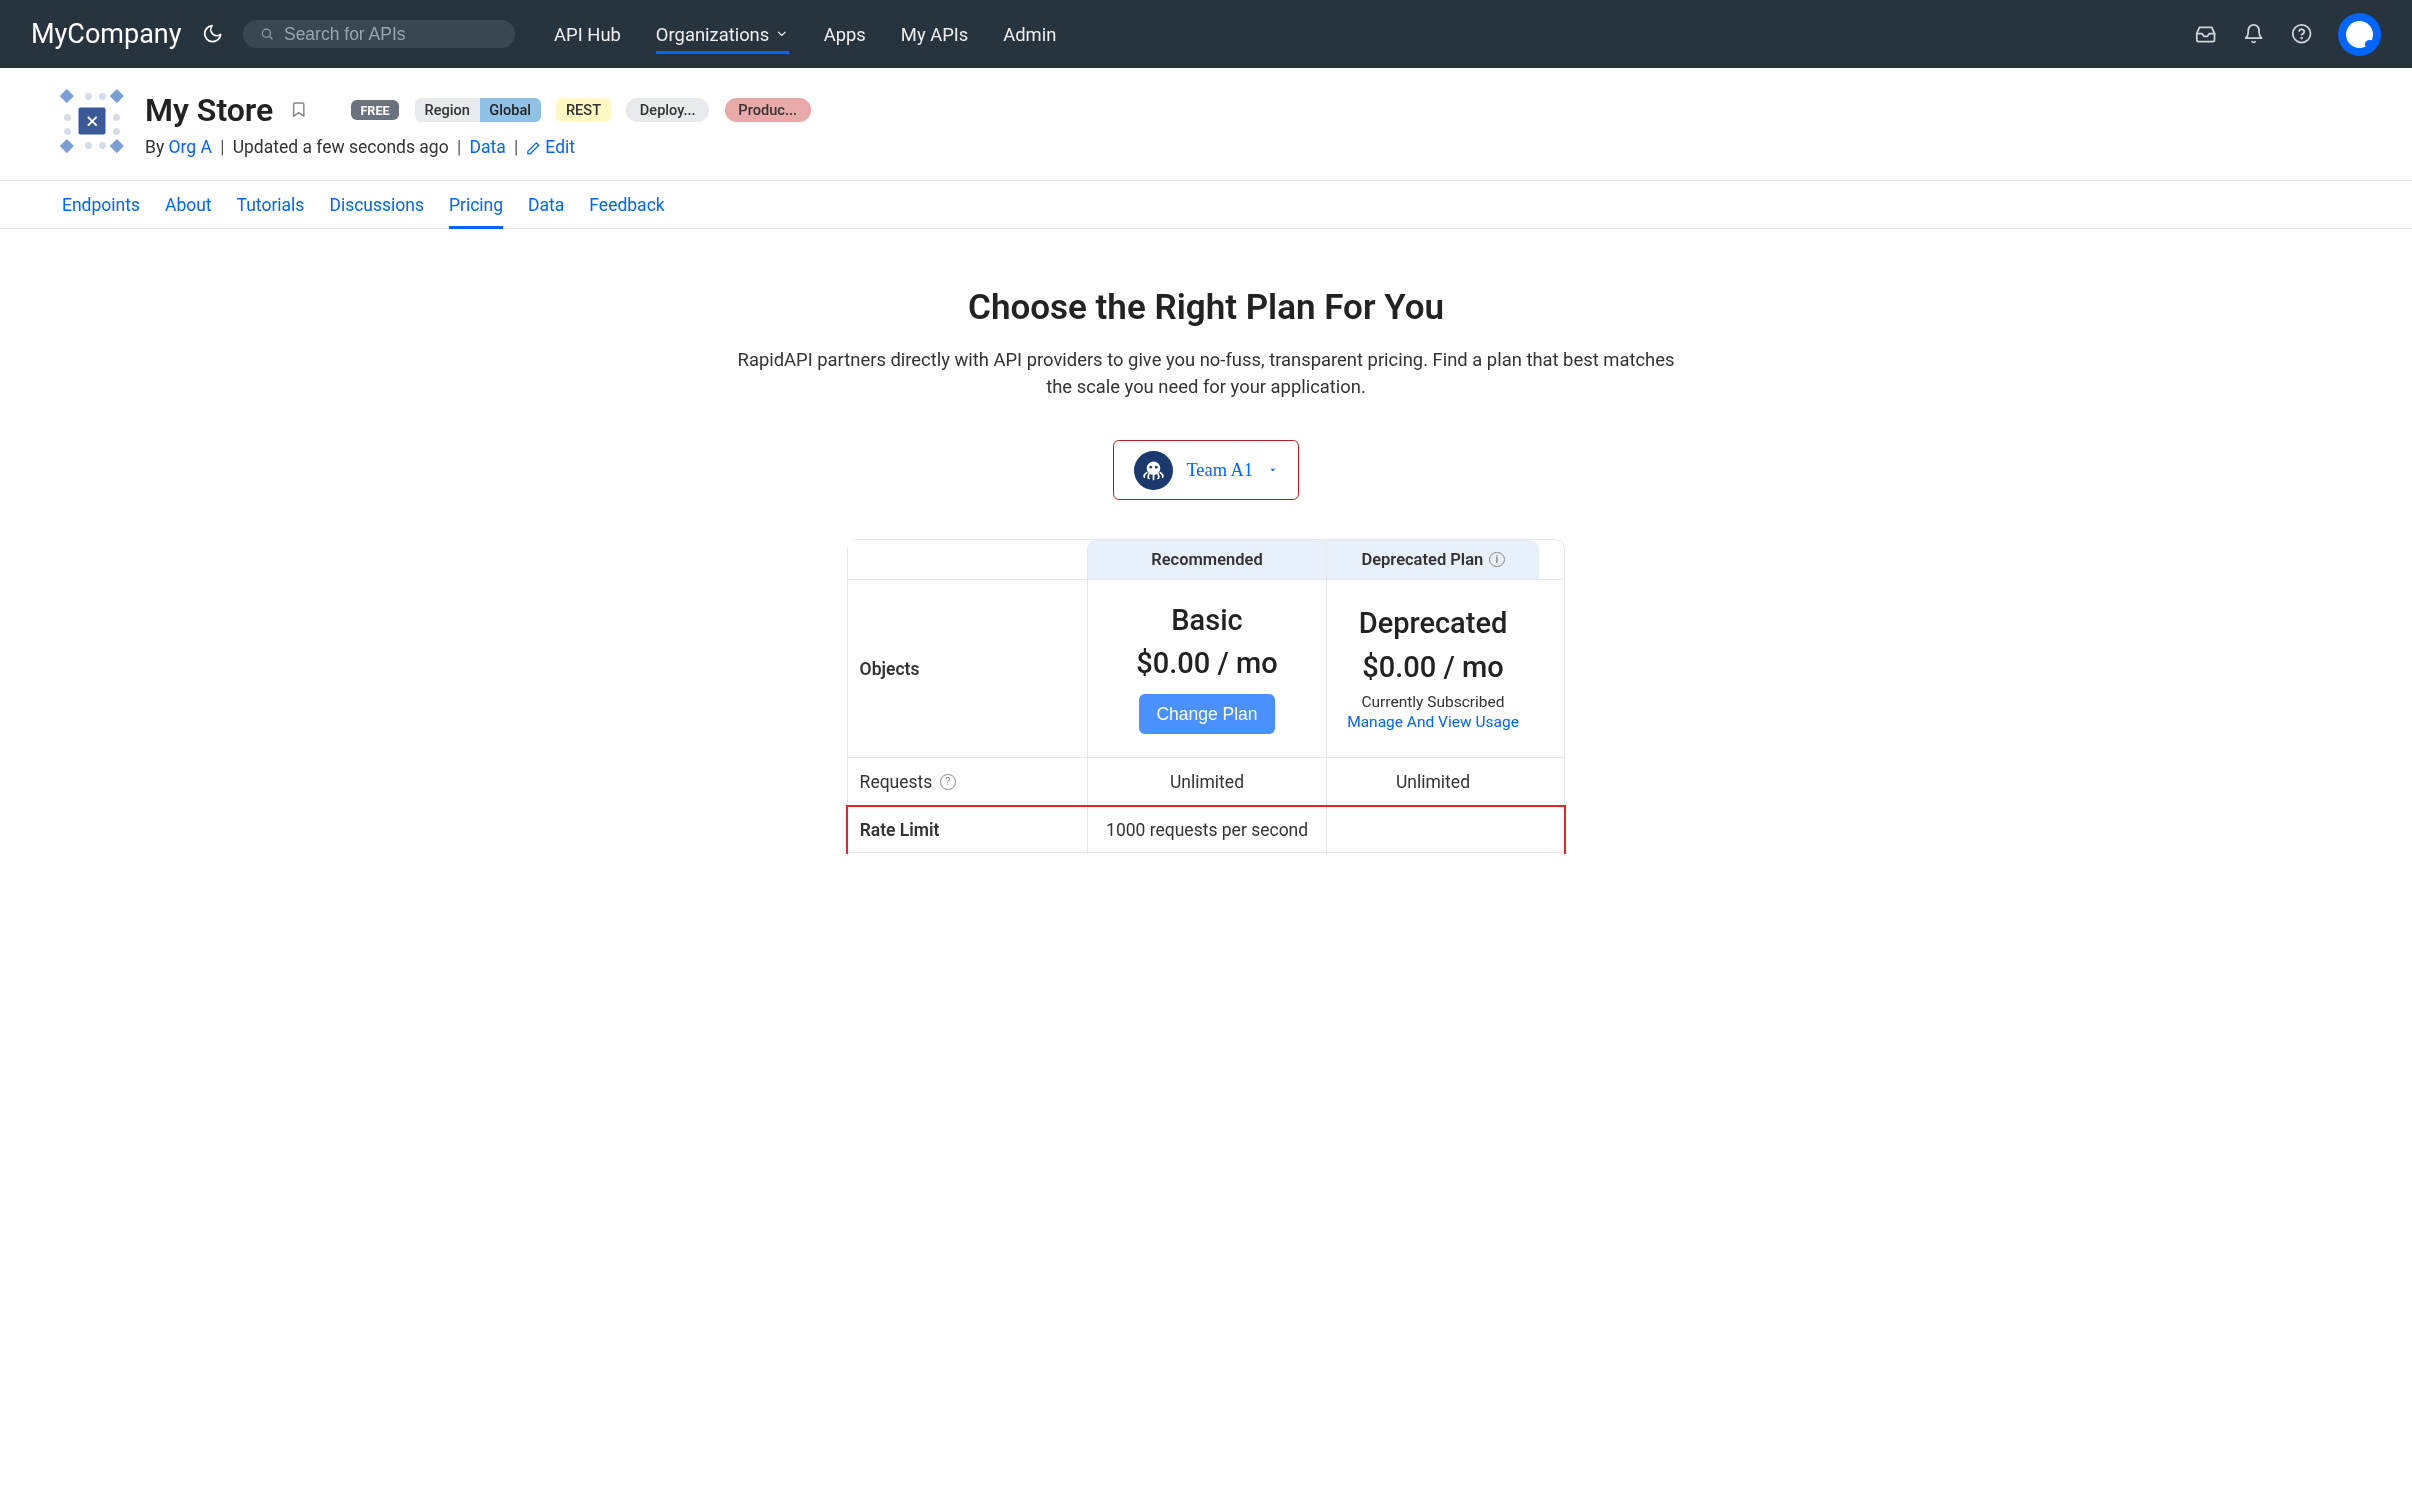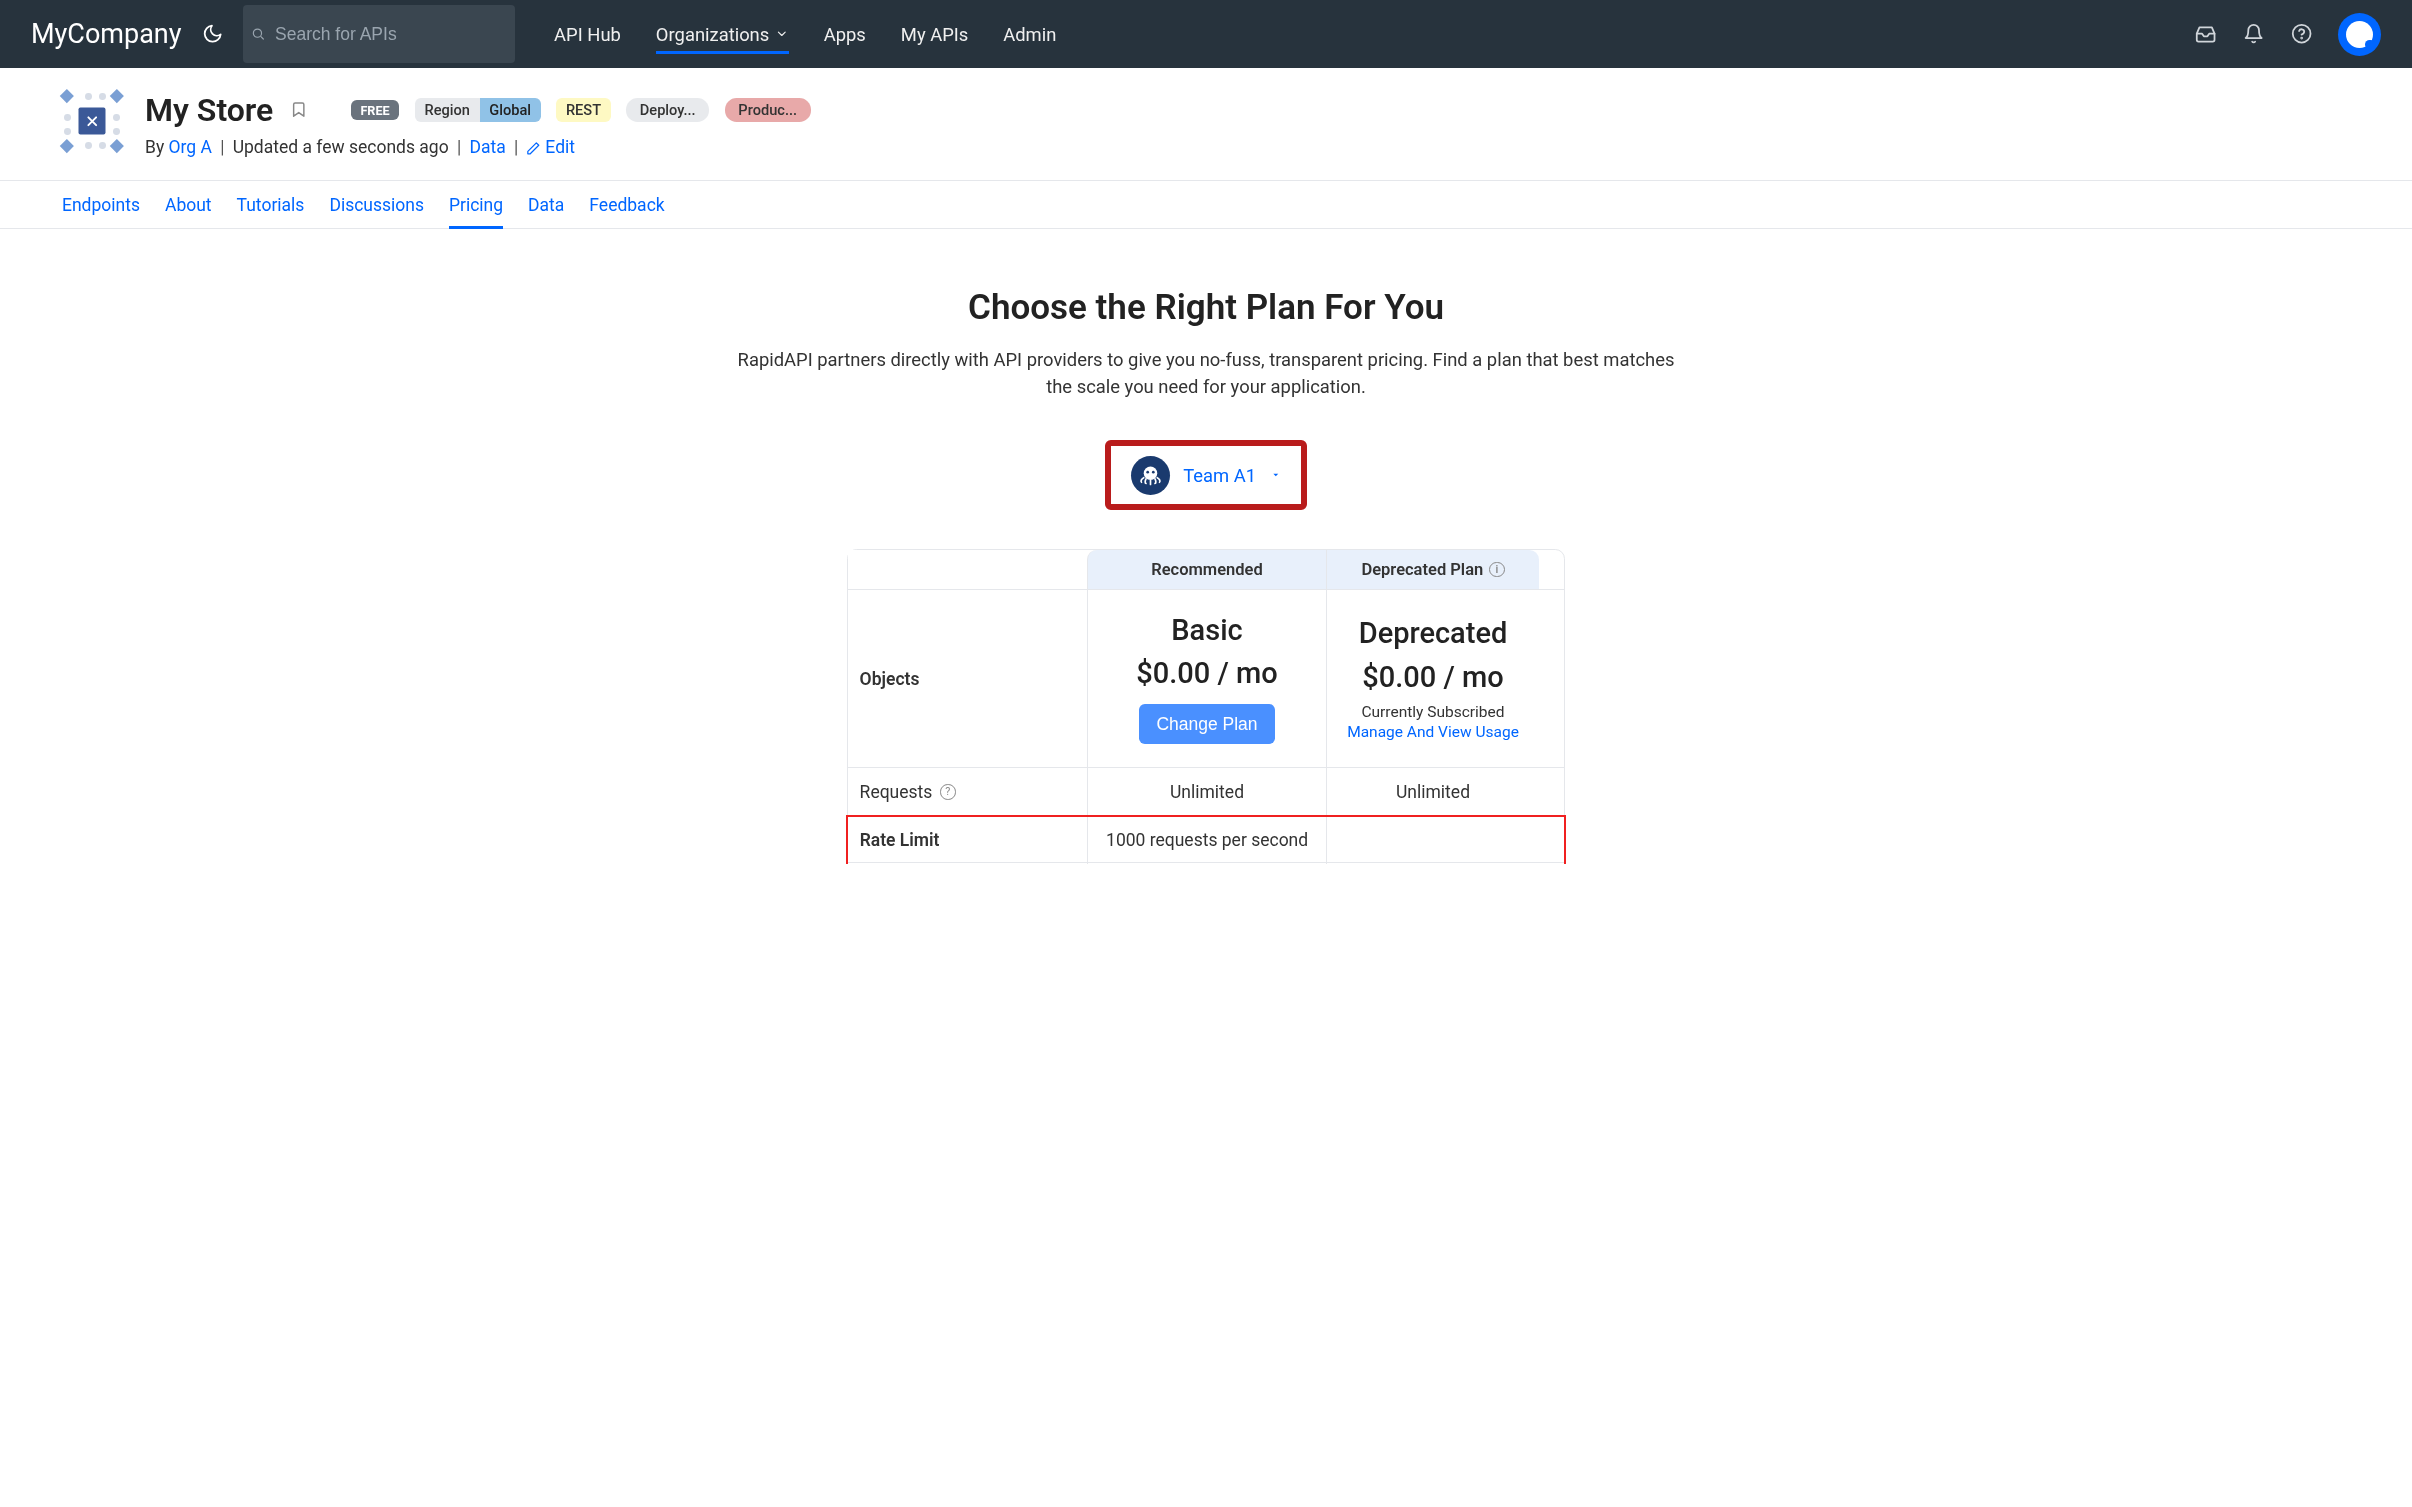--- a/index.html
+++ b/index.html
@@ -9,7 +9,7 @@
 .header { background: #27333d; color: #fff; display: flex; align-items: center; padding: 0 31px; height: 68px; gap: 19.4px; }
 .logo { font-size: 27px; font-weight: 400; color: #fff; }
 .theme-toggle { width: 23px; height: 23px; cursor: pointer; display:flex; align-items:center; justify-content:center; }
-.search-box { background: #3a4650; border-radius: 4px; display: flex; align-items: center; padding: 0 8px; width: 272px; height: 58px; gap: 9.7px; }
+.search-box { background: #3a4650; border-radius: 14px; display: flex; align-items: center; padding: 0 17px; width: 272px; height: 28px; gap: 9.7px; }
 .search-box input { background: transparent; border: none; outline: none; color: #fff; font-size: 17.5px; width: 100%; }
 .search-box input::placeholder { color: #9aa5af; }
 .nav { display: flex; gap: 35px; margin-left: 19.4px; }

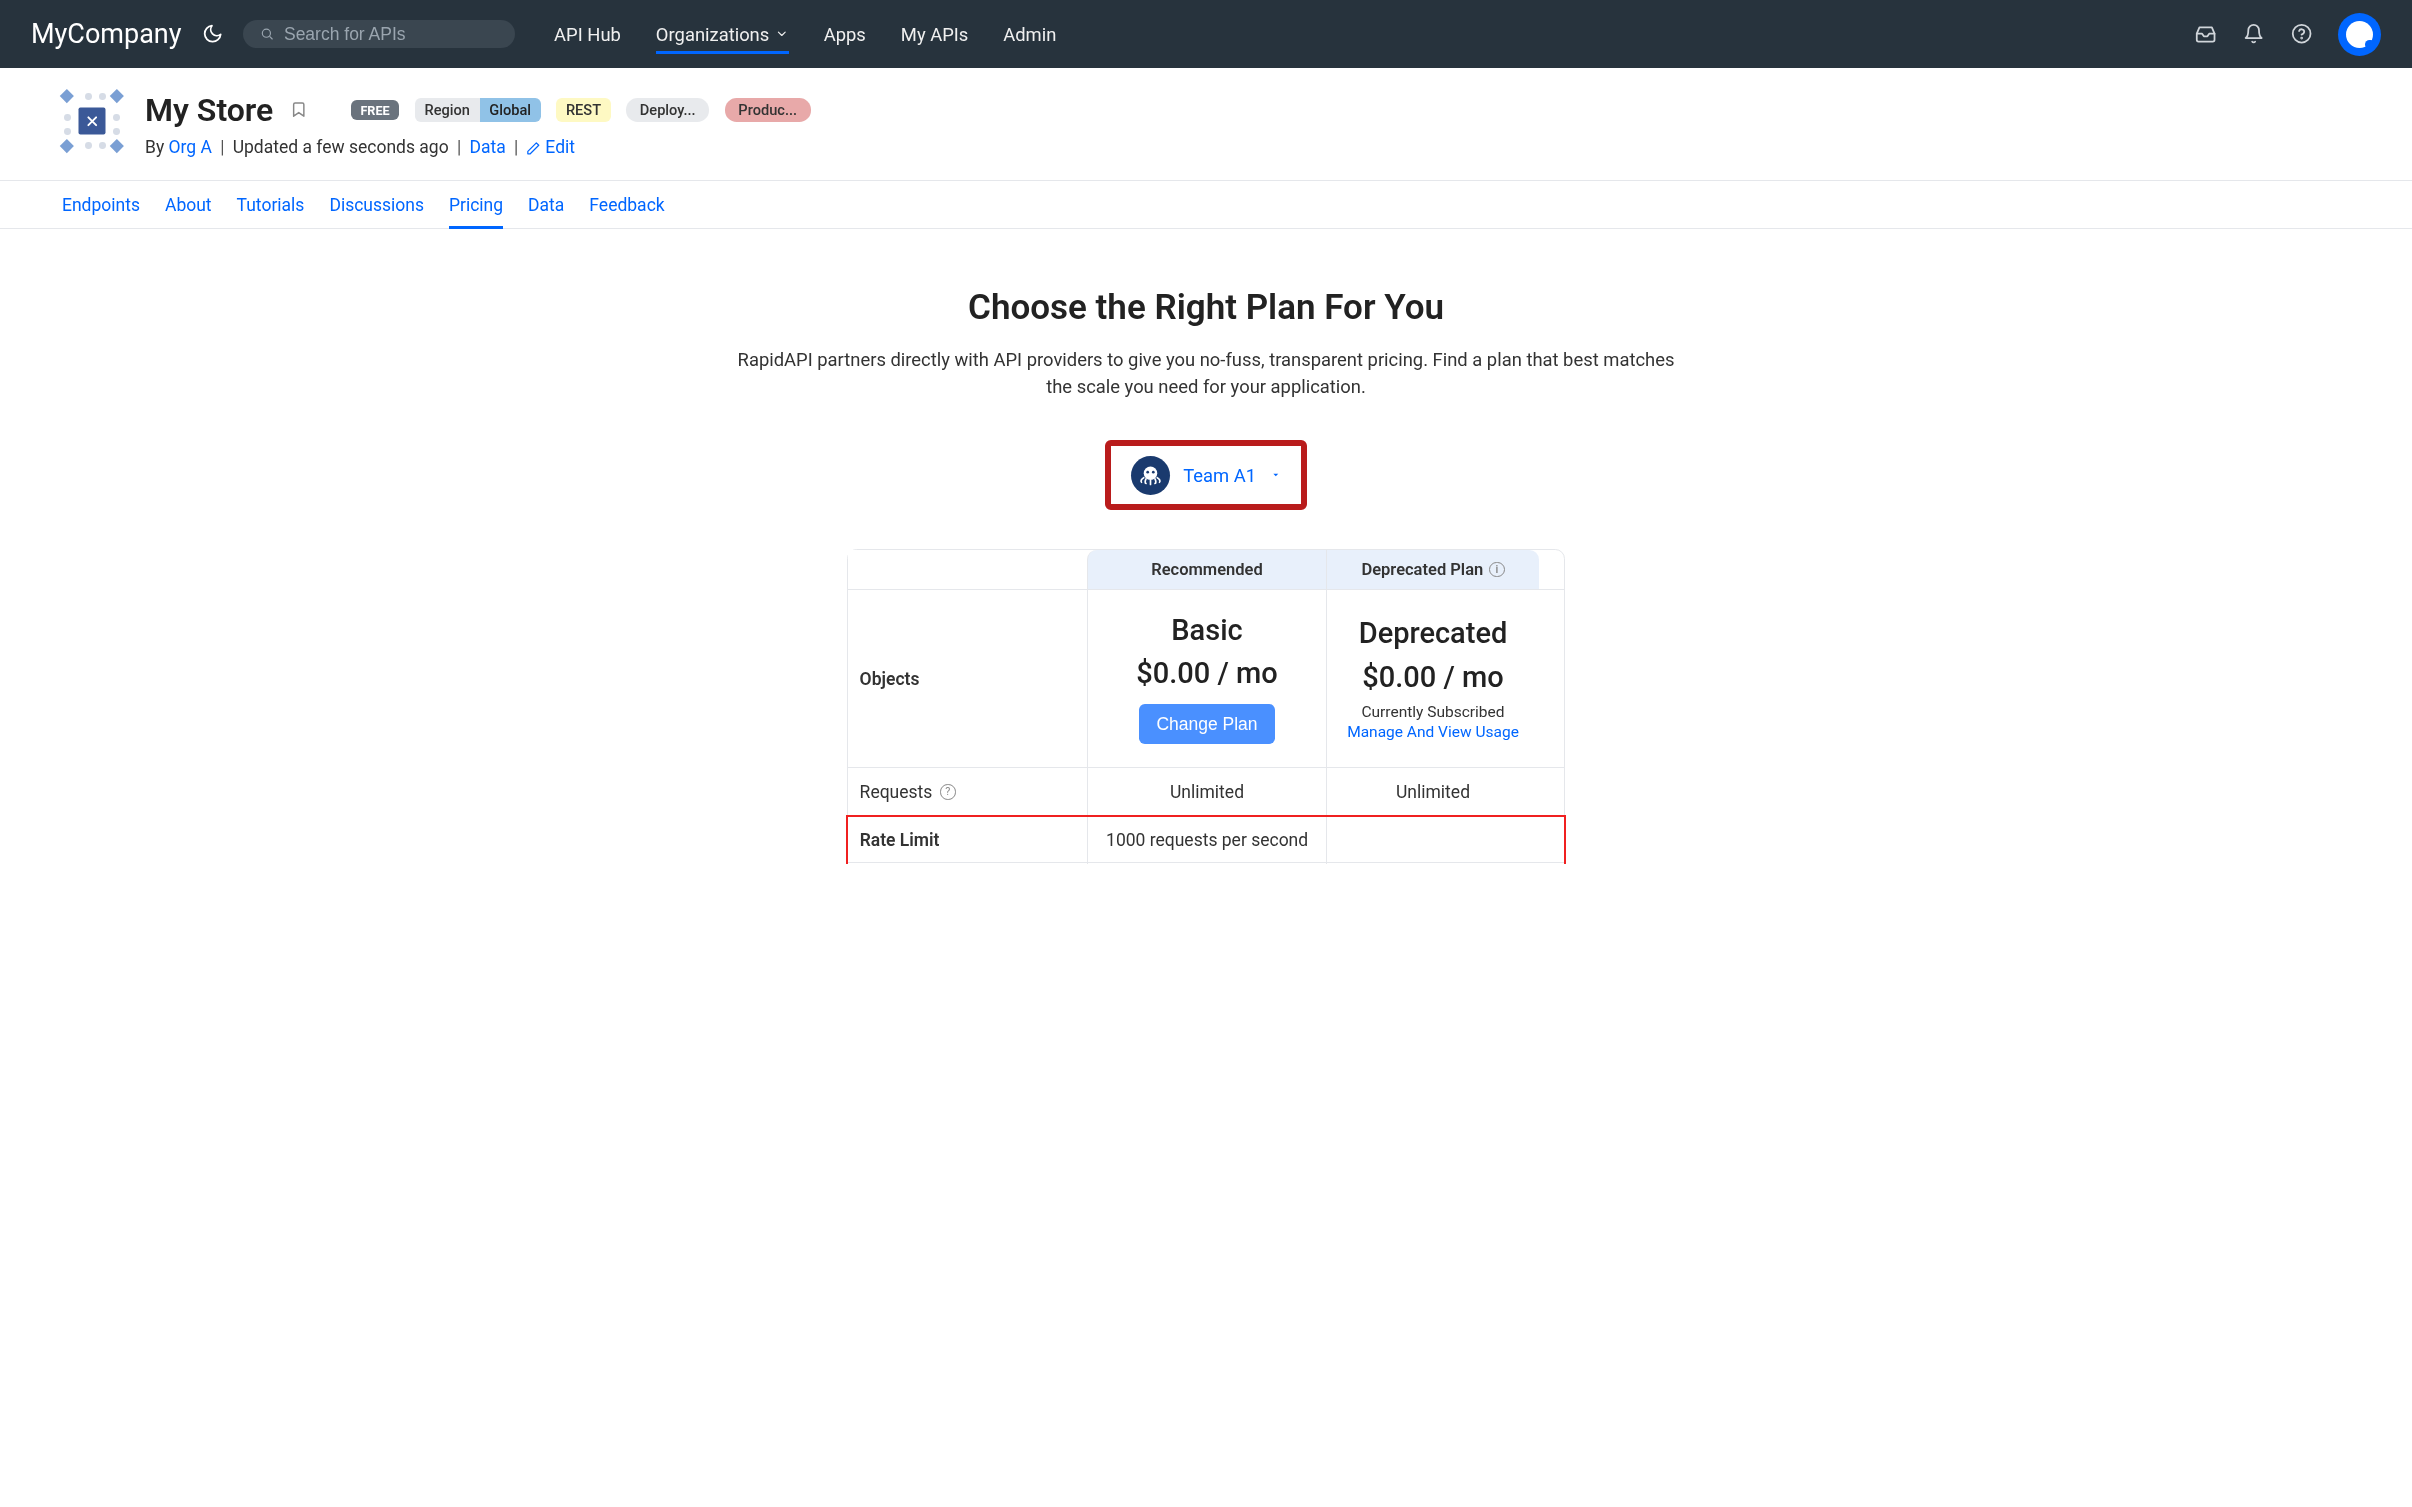--- a/index.html
+++ b/index.html
@@ -52,7 +52,7 @@
 .main h1 { font-size: 35px; font-weight:600; color:#222; margin-bottom:17.5px; }
 .main p.sub { font-size: 18.4px; color:#333; line-height:1.5; max-width:951px; margin:0 auto 39px; }
 
-.team-select { display:inline-flex; align-items:center; gap:13.6px; border:6px solid #b91c1c; border-radius:5.8px; padding:9.7px 19.4px; cursor:pointer; margin-bottom:39px; }
+.team-select { display:inline-flex; align-items:center; gap:13.6px; border:1px solid #b91c1c; border-radius:5.8px; padding:9.7px 19.4px; cursor:pointer; margin-bottom:39px;font-family:Liberation Serif, serif; }
 .team-avatar { width:39px; height:39px; border-radius:50%; background:#1a3a6e; display:flex; align-items:center; justify-content:center; }
 .team-label { color:#0066ff; font-size:18.4px; }
 .team-caret { color:#0066ff; }

